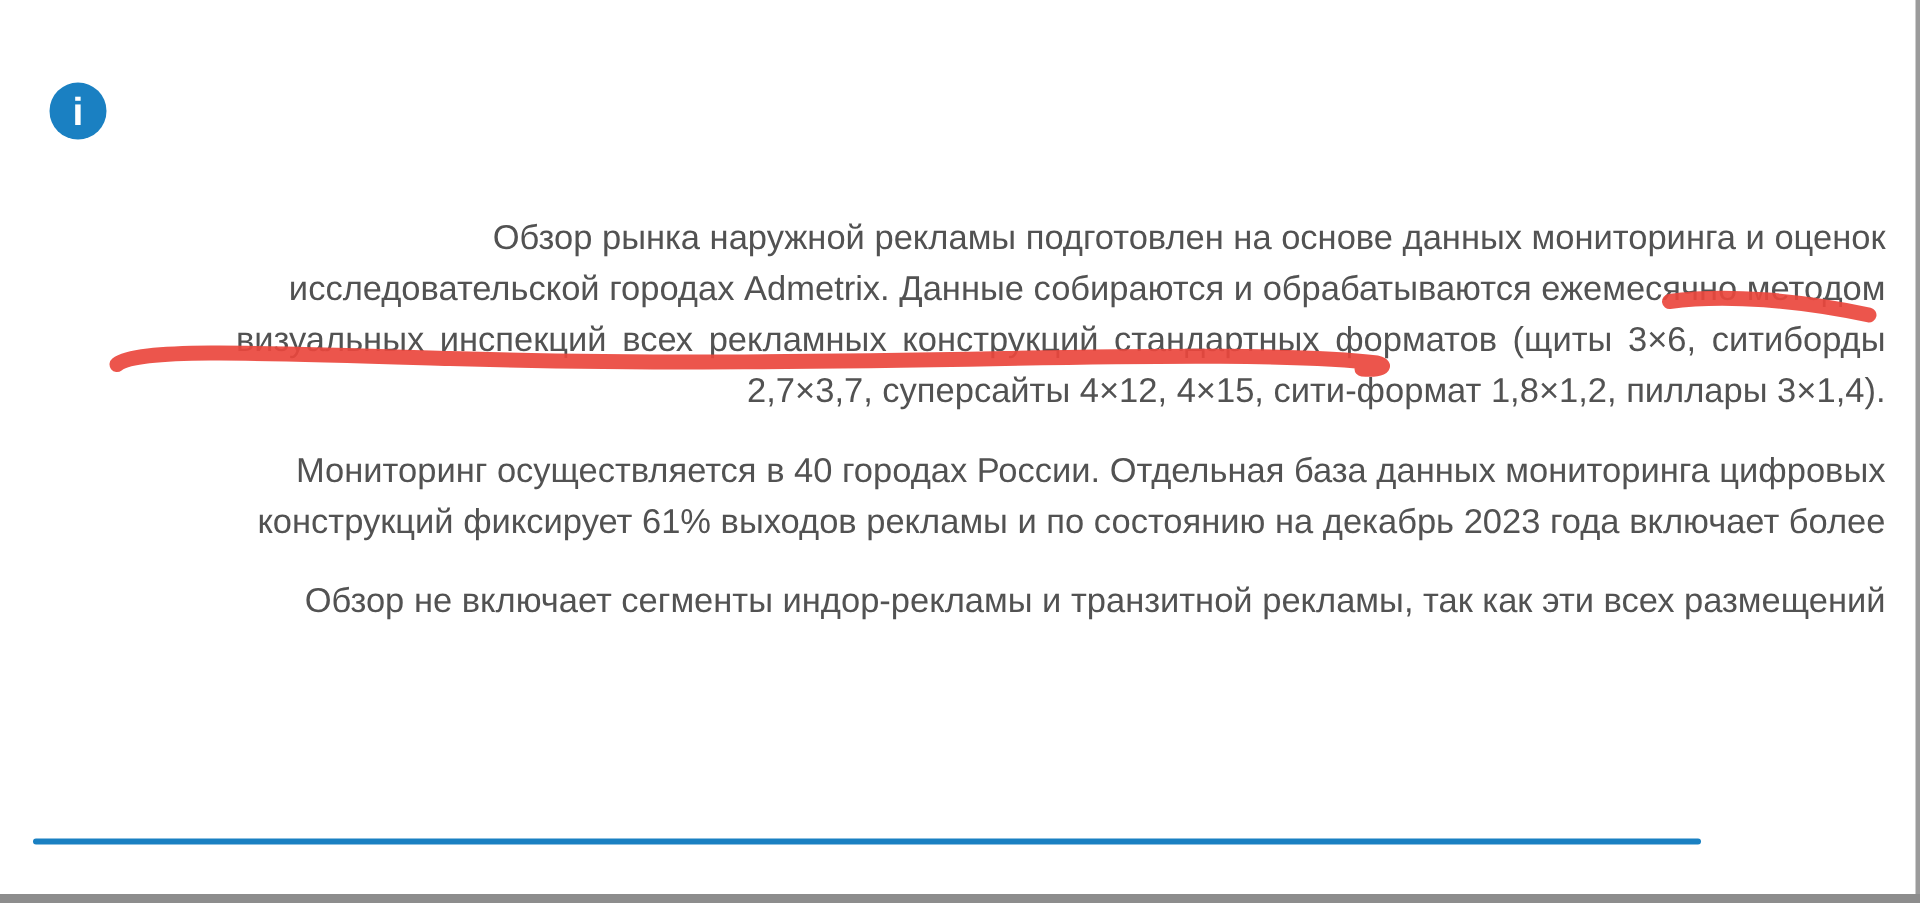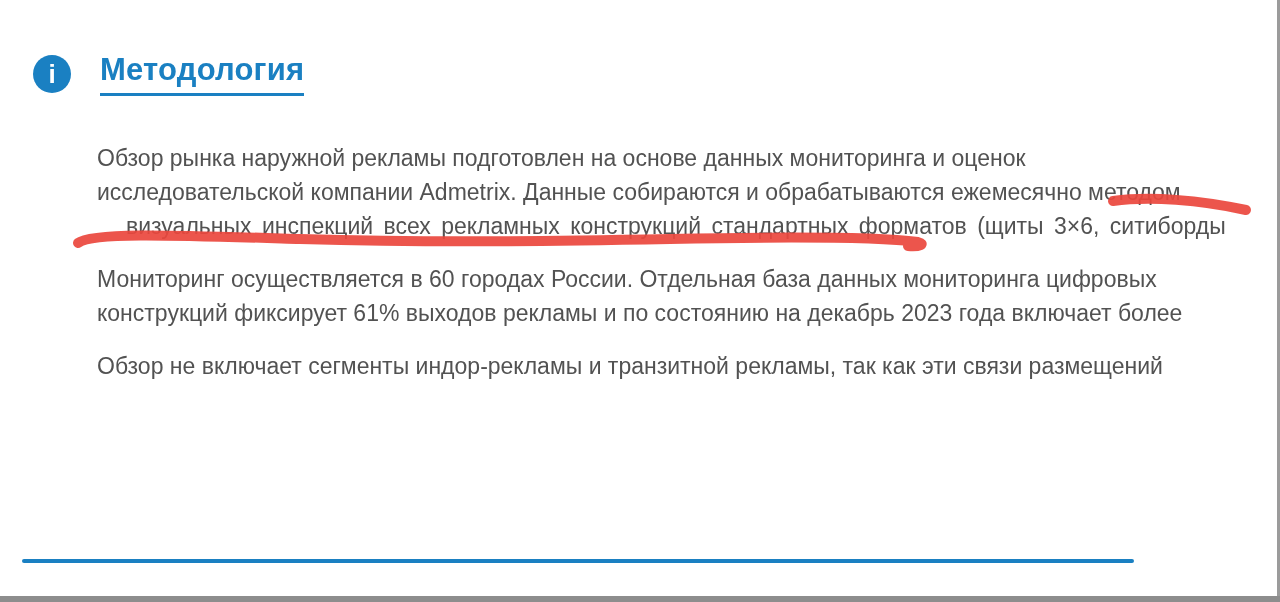--- a/index.html
+++ b/index.html
@@ -73,7 +73,6 @@
   <div class="info-badge">
     <span>i</span>
   </div>
-  <h1 class="title">Методология</h1>
 
   <div class="content">
     <div class="para">

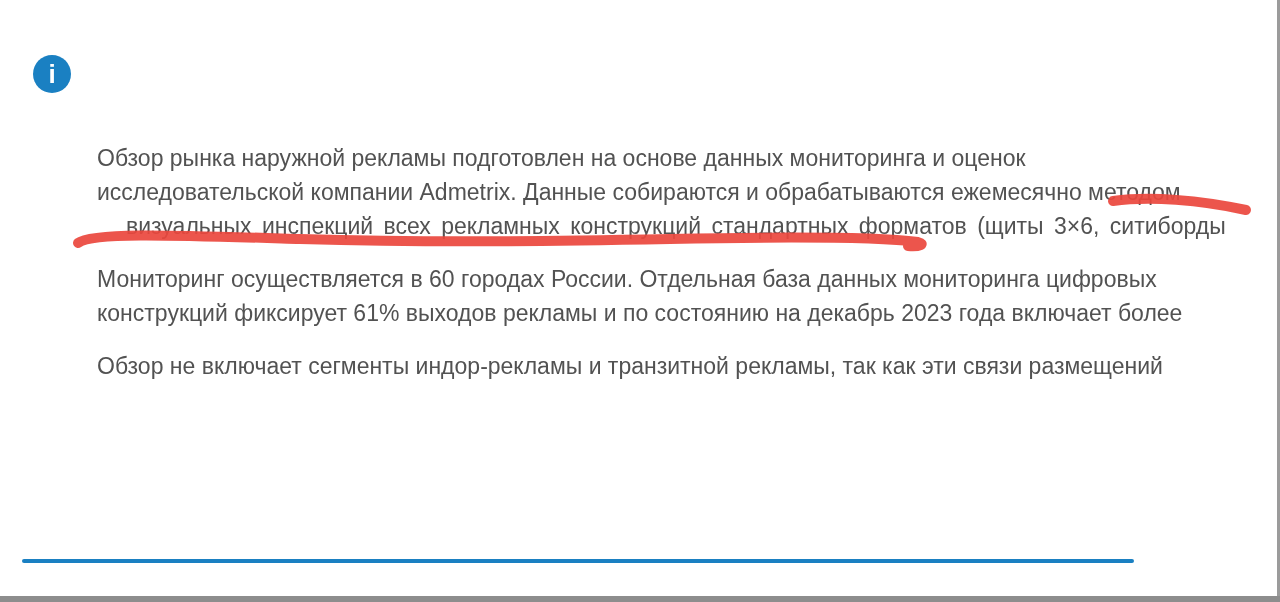--- a/index.html
+++ b/index.html
@@ -42,7 +42,7 @@
     color:#525252;
     font-size:23px; line-height:34px;
   }
-  .para { margin-bottom:19px; }
+  .para { margin-bottom:19px;text-align:right; }
   .line { white-space:nowrap; }
   .line.wide { word-spacing:4px;margin-left:29px; }
   

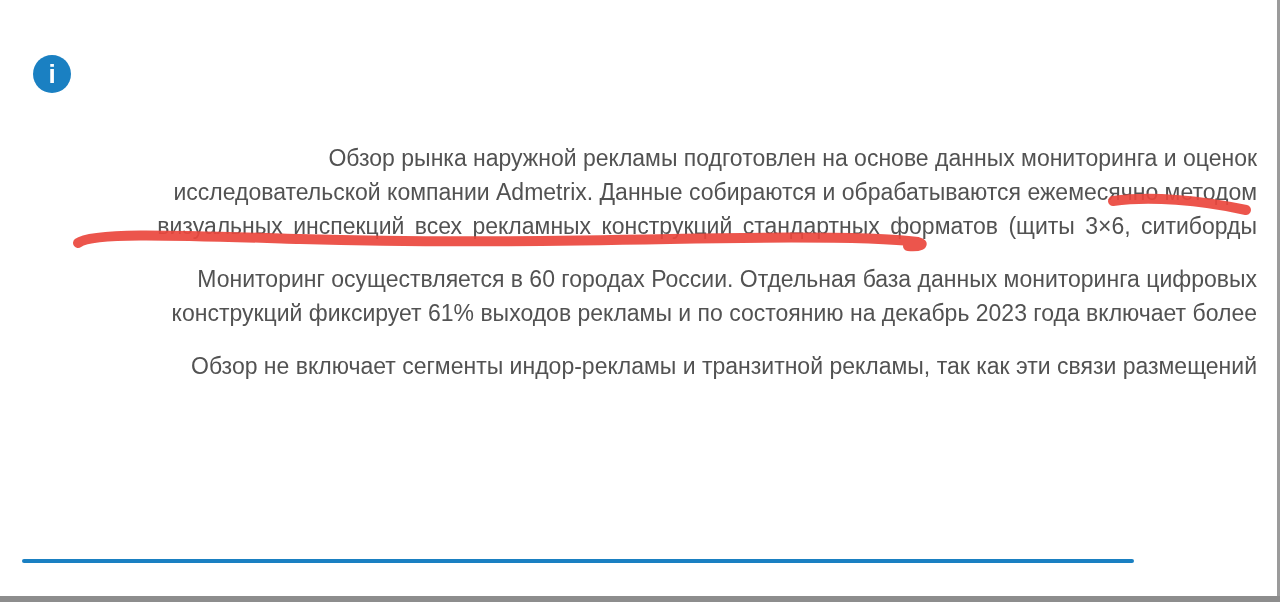--- a/index.html
+++ b/index.html
@@ -77,7 +77,7 @@
   <div class="content">
     <div class="para">
       <div class="line">Обзор рынка наружной рекламы подготовлен на основе данных мониторинга и оценок</div>
-      <div class="line">исследовательской компании Admetrix. Данные собираются и обрабатываются ежемесячно методом</div>
+      <div class="line">исследовательской городах Admetrix. Данные собираются и обрабатываются ежемесячно методом</div>
       <div class="line wide">визуальных инспекций всех рекламных конструкций стандартных форматов (щиты 3×6, ситиборды</div>
     </div>
     <div class="para">

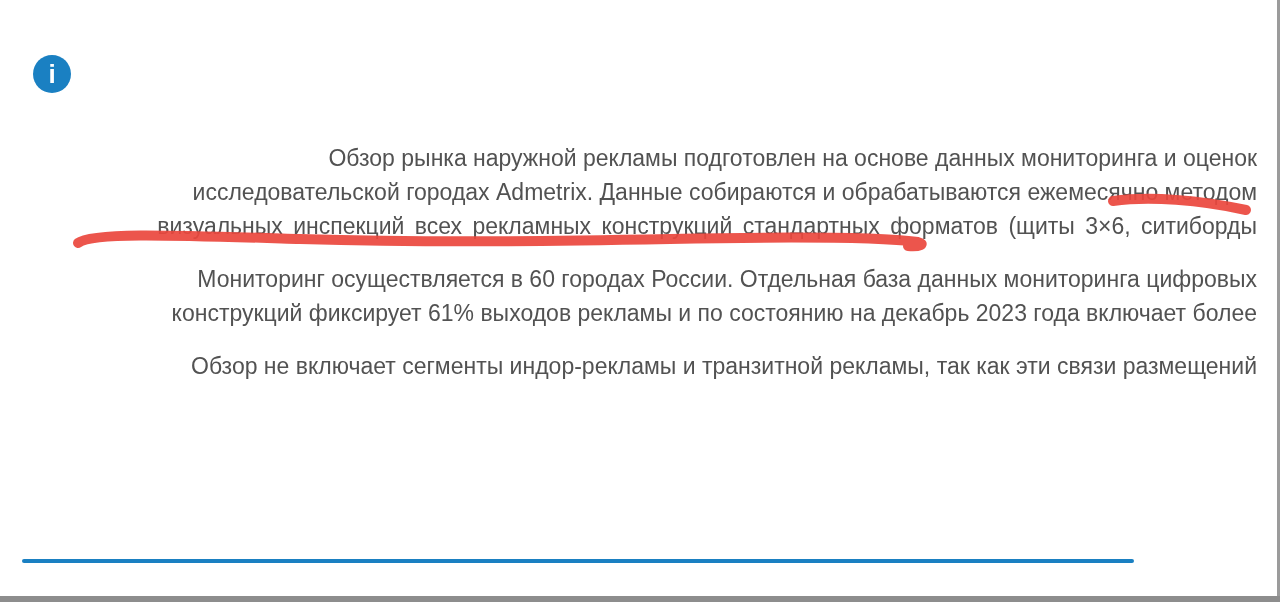--- a/index.html
+++ b/index.html
@@ -79,6 +79,7 @@
       <div class="line">Обзор рынка наружной рекламы подготовлен на основе данных мониторинга и оценок</div>
       <div class="line">исследовательской городах Admetrix. Данные собираются и обрабатываются ежемесячно методом</div>
       <div class="line wide">визуальных инспекций всех рекламных конструкций стандартных форматов (щиты 3×6, ситиборды</div>
+      <div class="line">2,7×3,7, суперсайты 4×12, 4×15, сити-формат 1,8×1,2, пиллары 3×1,4).</div>
     </div>
     <div class="para">
       <div class="line">Мониторинг осуществляется в 60 городах России. Отдельная база данных мониторинга цифровых</div>

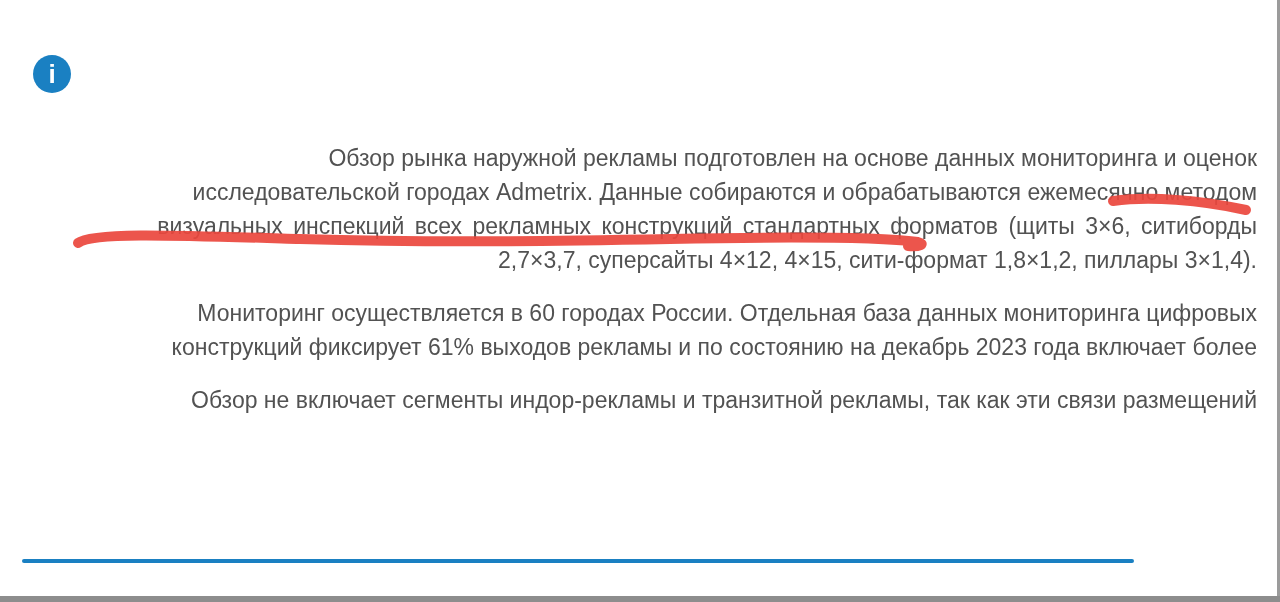--- a/index.html
+++ b/index.html
@@ -82,7 +82,7 @@
       <div class="line">2,7×3,7, суперсайты 4×12, 4×15, сити-формат 1,8×1,2, пиллары 3×1,4).</div>
     </div>
     <div class="para">
-      <div class="line">Мониторинг осуществляется в 60 городах России. Отдельная база данных мониторинга цифровых</div>
+      <div class="line">Мониторинг осуществляется в 40 городах России. Отдельная база данных мониторинга цифровых</div>
       <div class="line">конструкций фиксирует 61% выходов рекламы и по состоянию на декабрь 2023 года включает более</div>
     </div>
     <div class="para">

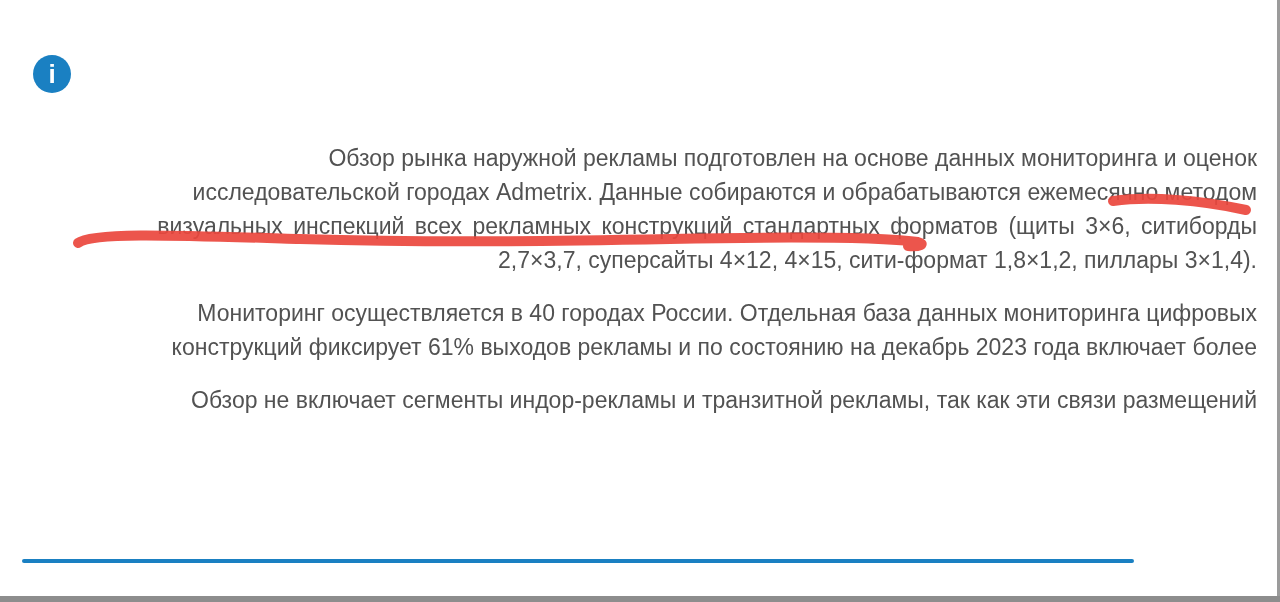--- a/index.html
+++ b/index.html
@@ -86,7 +86,7 @@
       <div class="line">конструкций фиксирует 61% выходов рекламы и по состоянию на декабрь 2023 года включает более</div>
     </div>
     <div class="para">
-      <div class="line">Обзор не включает сегменты индор-рекламы и транзитной рекламы, так как эти связи размещений</div>
+      <div class="line">Обзор не включает сегменты индор-рекламы и транзитной рекламы, так как эти всех размещений</div>
     </div>
   </div>
 

